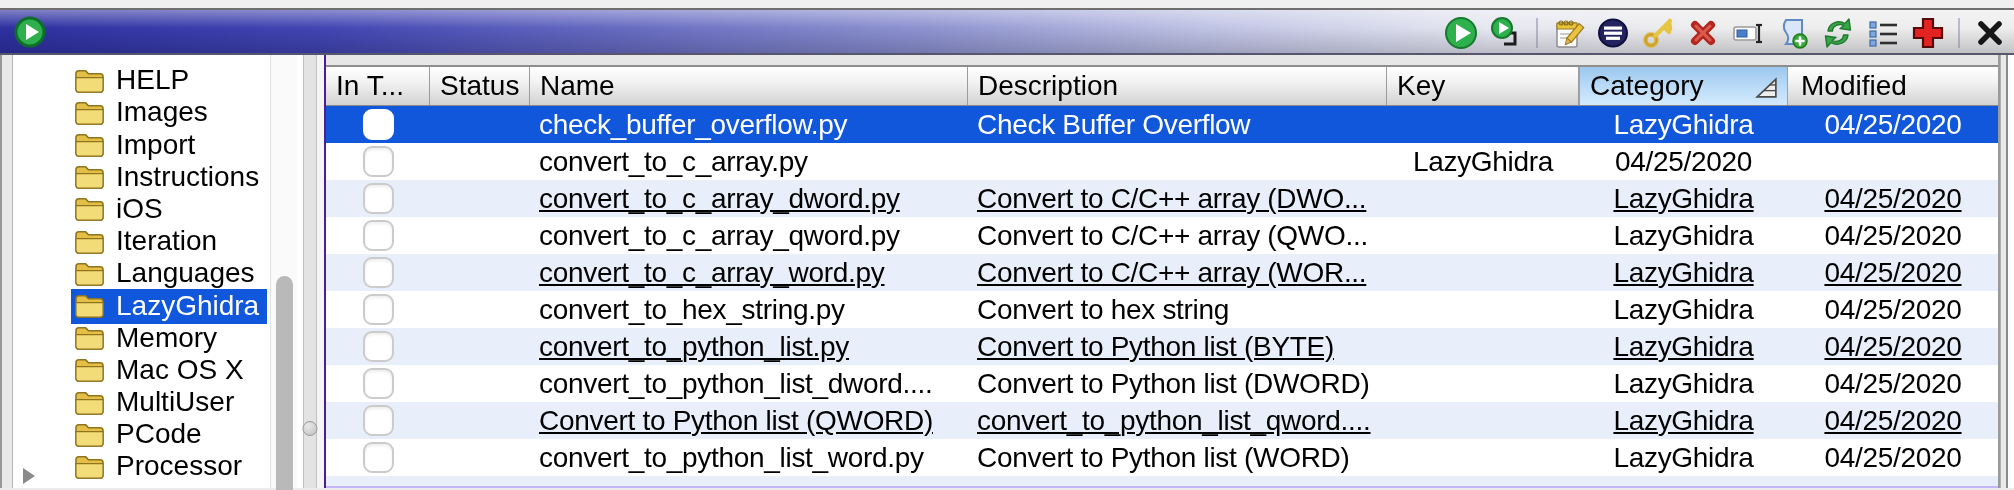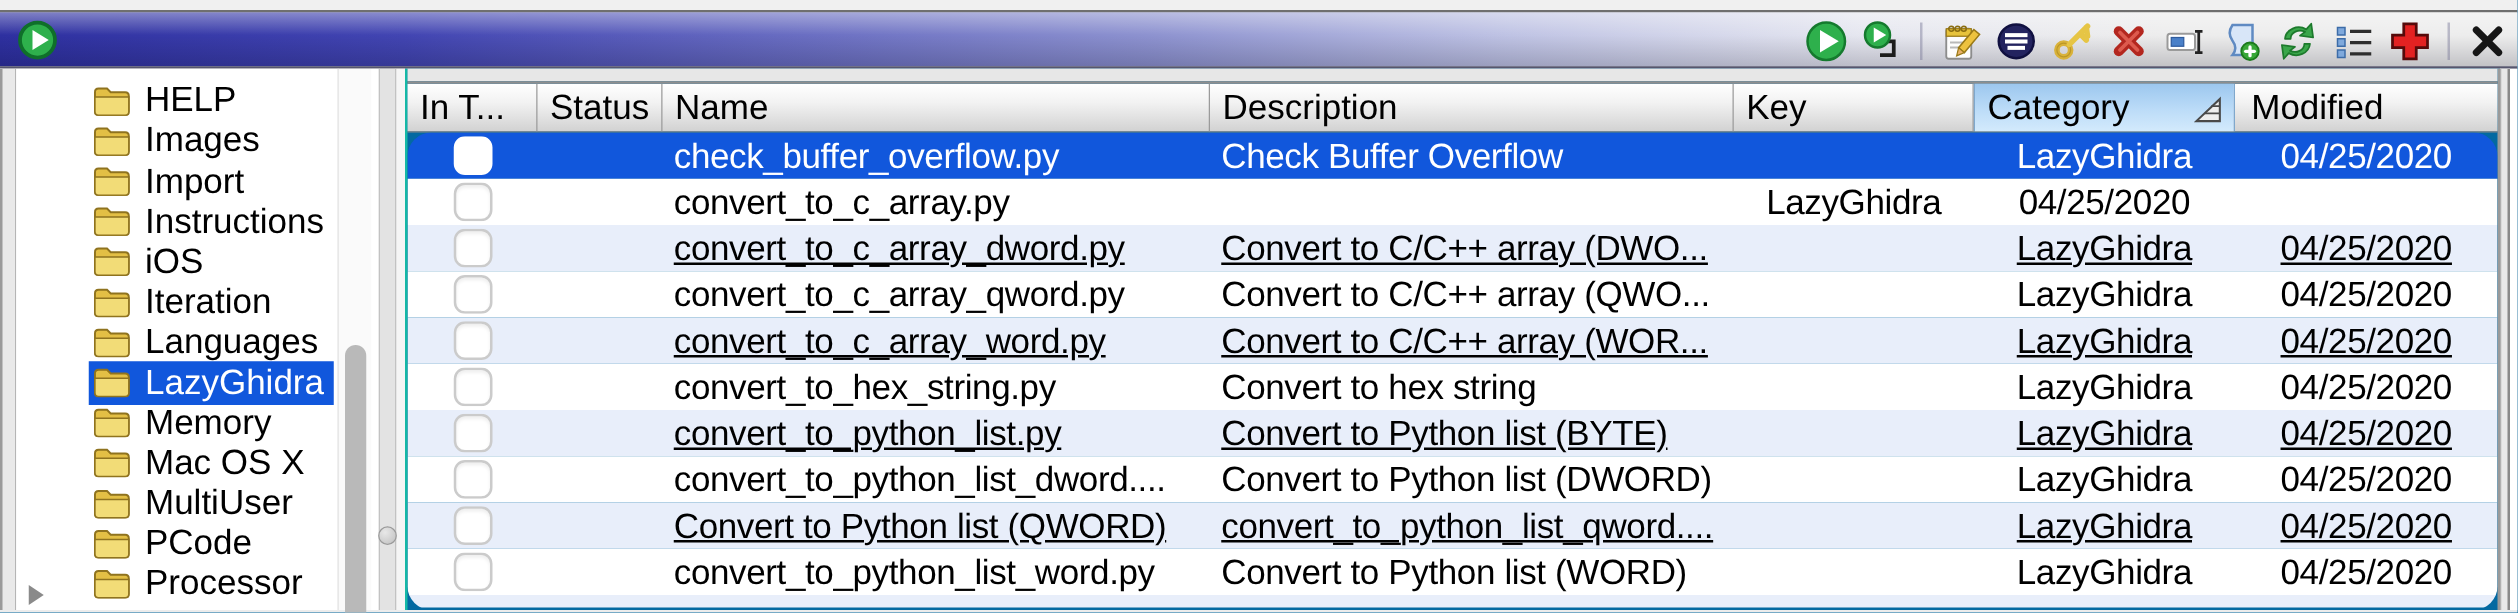--- a/index.html
+++ b/index.html
@@ -55,7 +55,7 @@
   .split-gap2 { width:7px; background:#f5f5f5; }
 
   
-  .table-panel { width:1676px; display:flex; flex-direction:column; border-left:2px solid #14b8a6; border-right:2px solid #9a9a9a; background:#0369a1; }
+  .table-panel { width:1676px; display:flex; flex-direction:column; border-left:2px solid #4c1d95; border-right:2px solid #9a9a9a; background:#c4b5fd; }
   .table-top-gap { height:10px; background:#e7e7e7; }
   .thead {
     height:41px; display:grid; grid-template-columns:104px 100px 438px 419px 192px 209px 210px;

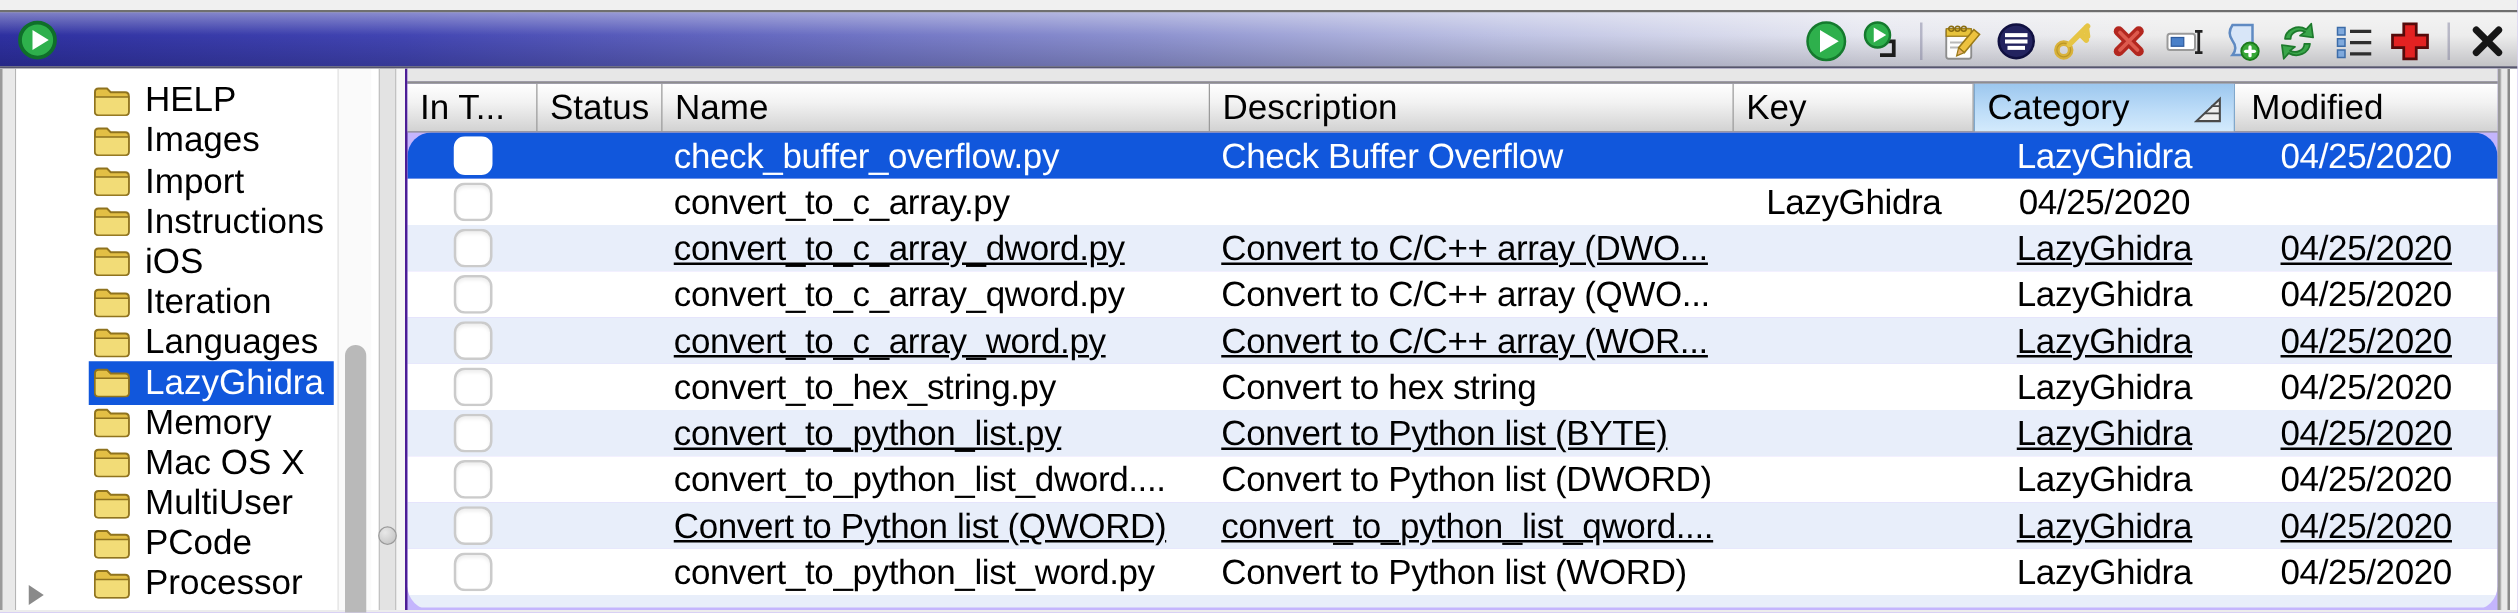--- a/index.html
+++ b/index.html
@@ -73,7 +73,7 @@
   }
   .th.sorted .sort-ic { position:absolute; right:8px; top:8px; width:25px; height:25px; }
 
-  .tbody { flex:1; overflow:hidden;border-radius:19px; }
+  .tbody { flex:1; overflow:hidden; }
   .tbl-row { display:grid; grid-template-columns:104px 100px 438px 419px 192px 209px 210px; height:37px; align-items:center; background:#fff; }
   .tbl-row.alt { background:#e8eefa;text-decoration:underline; }
   .tbl-row.selected { background:#1157dc; }

